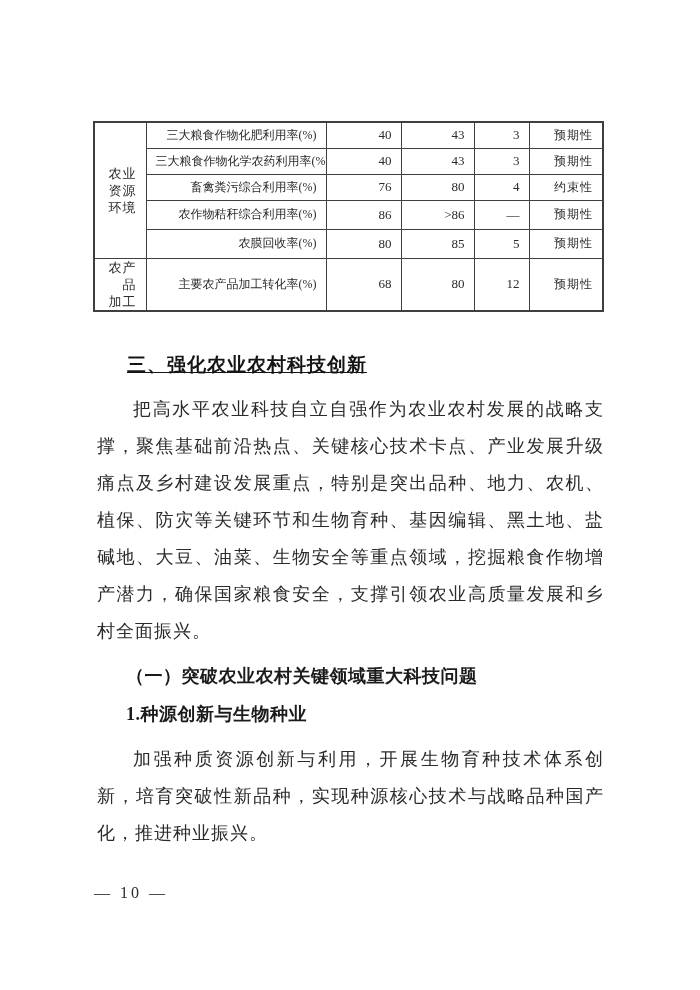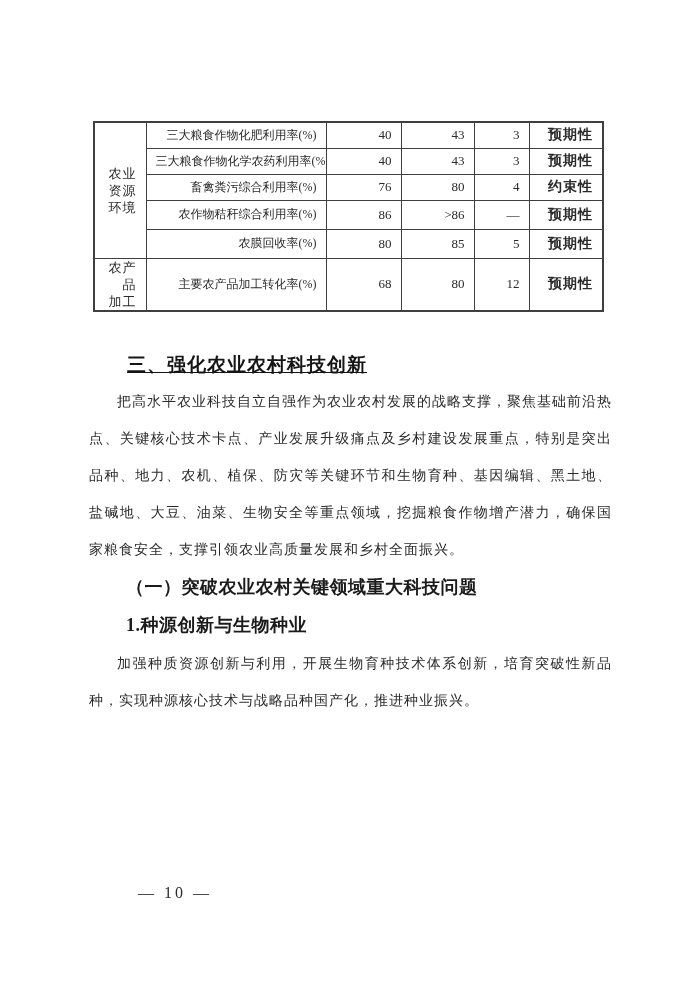--- a/index.html
+++ b/index.html
@@ -40,7 +40,7 @@
   td.group .gline { display: block; line-height: 17px; }
   td.ind { font-size: 12px; white-space: nowrap; }
   td.num { font-size: 13px; }
-  td.nature { font-size: 14px; letter-spacing: 1px; white-space: nowrap; font-weight: bold; }
+  td.nature { font-size: 12px; letter-spacing: 1px; white-space: nowrap; }
 
   
   .content {

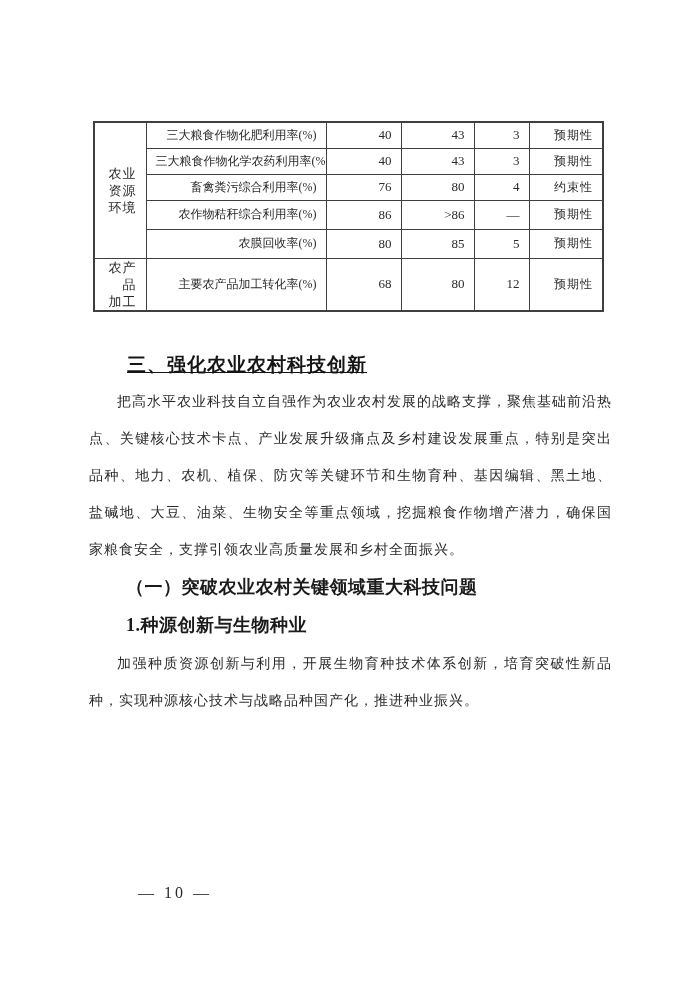--- a/index.html
+++ b/index.html
@@ -68,8 +68,8 @@
     margin: 1px;
   }
   p.body {
-    margin: 0;
-    font-size: 14px;
+    margin: 8px;
+    font-size: 18px;
     line-height: 37px;
     text-align: justify;
     text-indent: 2em;

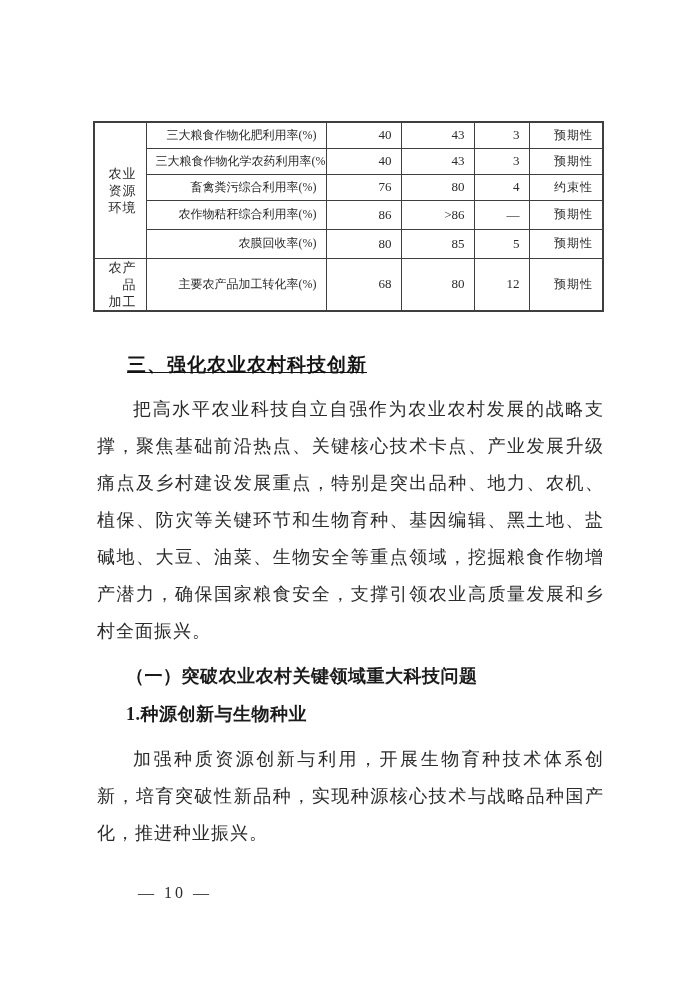--- a/index.html
+++ b/index.html
@@ -85,7 +85,6 @@
     font-size: 16px;
     letter-spacing: 3px;
     color: #2b2b2b;
-    margin-left: 44px;
   }
 </style>
 </head>

